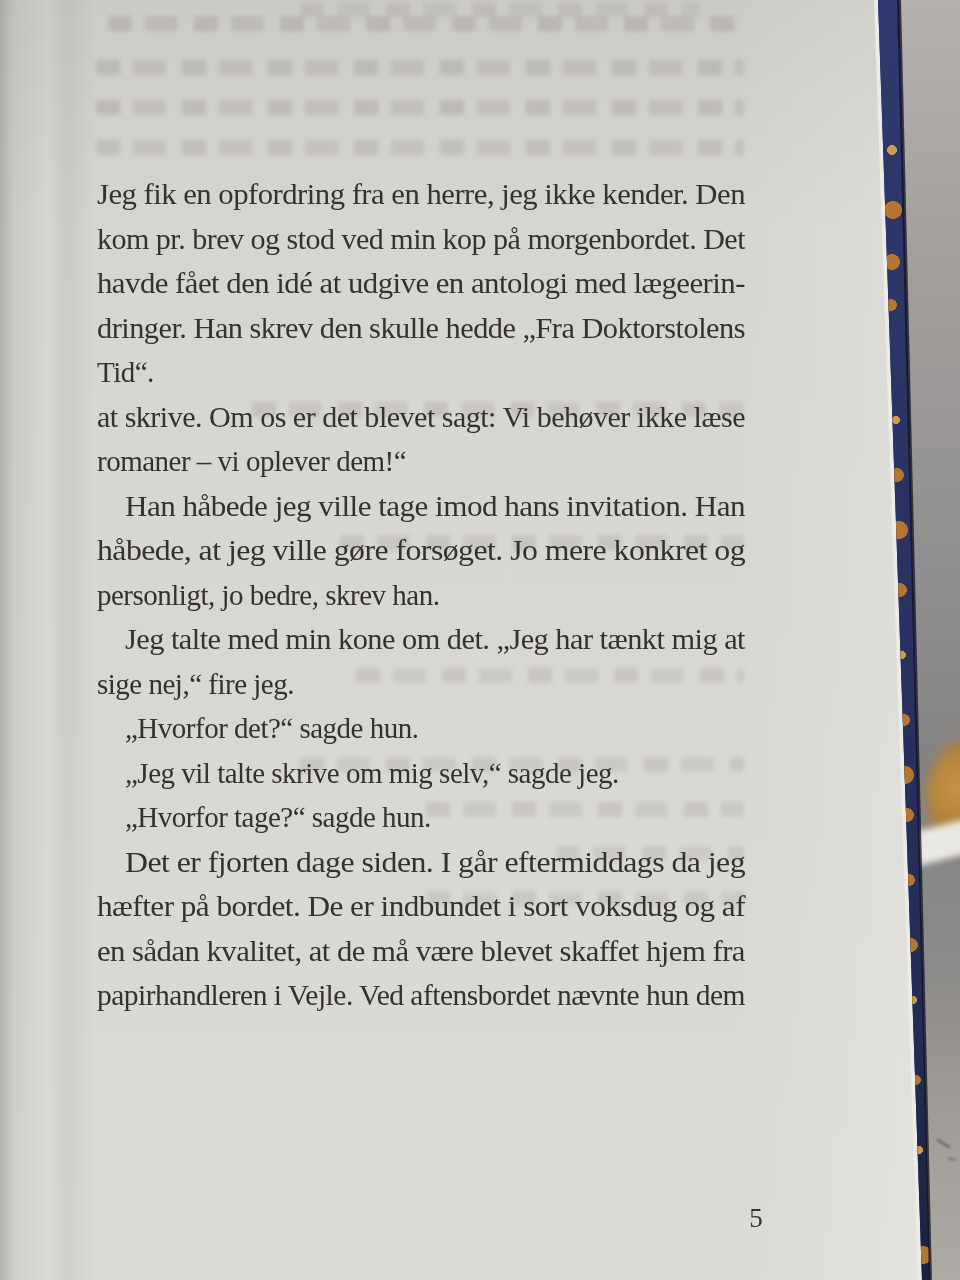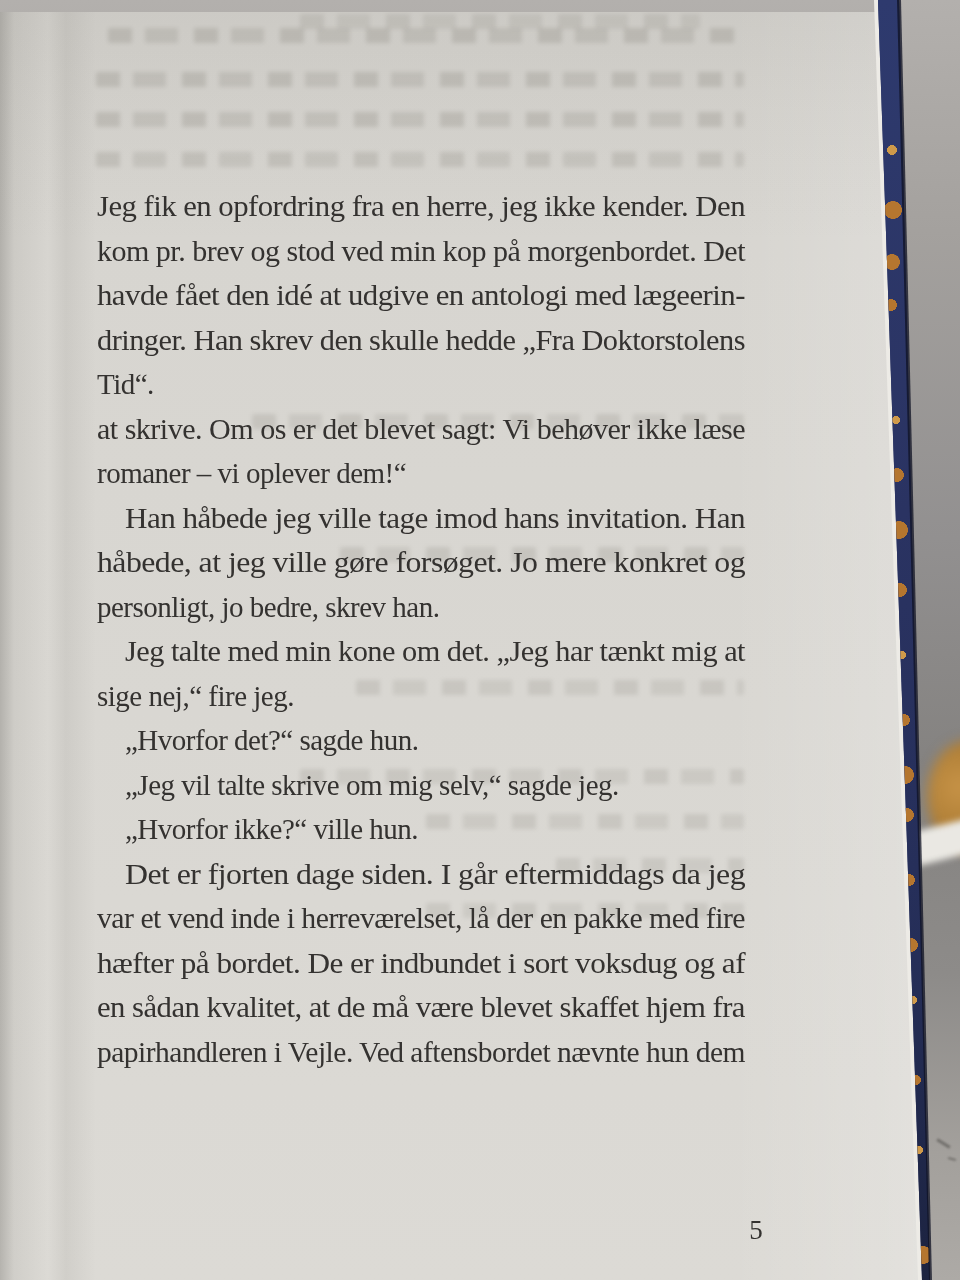--- a/index.html
+++ b/index.html
@@ -35,7 +35,6 @@
       linear-gradient(90deg,rgba(0,0,0,0) 48px,rgba(108,106,100,.10) 66px,rgba(0,0,0,0) 96px),
       linear-gradient(90deg,rgba(0,0,0,0) 76%,rgba(255,255,255,.16) 93%,rgba(255,255,255,.30) 100%),
       linear-gradient(180deg,#d6d4cf 0,#d9d7d2 55%,#dcdad5 100%);
-    margin-top: 12px;
   }
   
   .bleed{position:absolute;height:15px;border-radius:2px;filter:blur(2.3px);

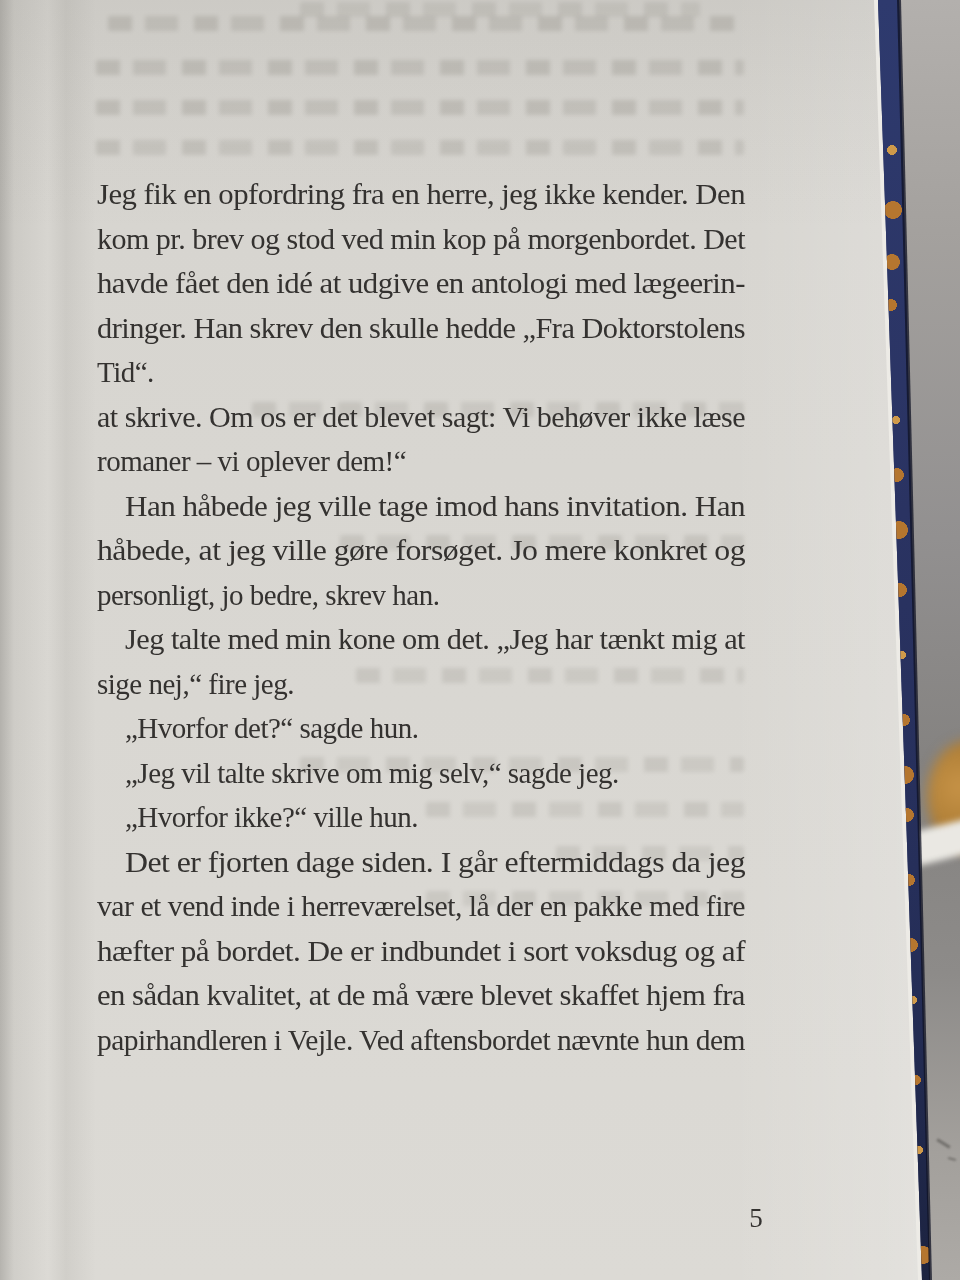--- a/index.html
+++ b/index.html
@@ -141,7 +141,7 @@
         <div class="line"><span class="ln">sige nej,“ fire jeg.</span></div>
         <div class="line indent"><span class="ln">„Hvorfor det?“ sagde hun.</span></div>
         <div class="line indent"><span class="ln">„Jeg vil talte skrive om mig selv,“ sagde jeg.</span></div>
-        <div class="line indent"><span class="ln">„Hvorfor ikke?“ ville hun.</span></div>
+        <div class="line indent"><span class="ln">„Hvorfor tage?“ sagde hun.</span></div>
         <div class="line indent"><span class="ln" style="transform: scaleX(1.0973);">Det er fjorten dage siden. I går eftermiddags da jeg</span></div>
         <div class="line"><span class="ln" style="transform: scaleX(1.0265);">var et vend inde i herreværelset, lå der en pakke med fire</span></div>
         <div class="line"><span class="ln" style="transform: scaleX(1.0764);">hæfter på bordet. De er indbundet i sort voksdug og af</span></div>

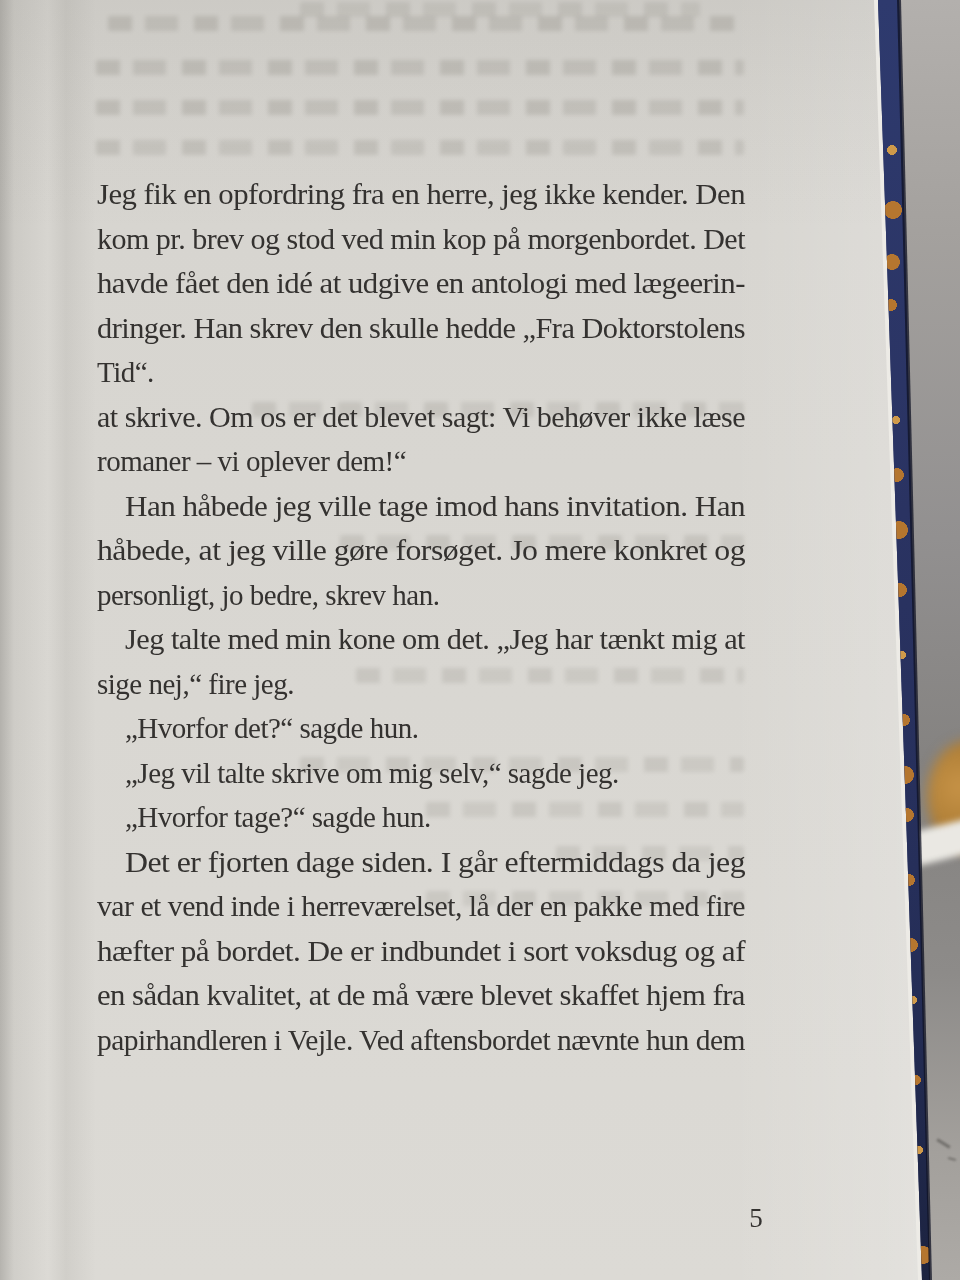--- a/index.html
+++ b/index.html
@@ -143,7 +143,6 @@
         <div class="line indent"><span class="ln">„Jeg vil talte skrive om mig selv,“ sagde jeg.</span></div>
         <div class="line indent"><span class="ln">„Hvorfor tage?“ sagde hun.</span></div>
         <div class="line indent"><span class="ln" style="transform: scaleX(1.0973);">Det er fjorten dage siden. I går eftermiddags da jeg</span></div>
-        <div class="line"><span class="ln" style="transform: scaleX(1.0265);">var et vend inde i herreværelset, lå der en pakke med fire</span></div>
         <div class="line"><span class="ln" style="transform: scaleX(1.0764);">hæfter på bordet. De er indbundet i sort voksdug og af</span></div>
         <div class="line"><span class="ln" style="transform: scaleX(1.0594);">en sådan kvalitet, at de må være blevet skaffet hjem fra</span></div>
         <div class="line"><span class="ln" style="transform: scaleX(1.0178);">papirhandleren i Vejle. Ved aftensbordet nævnte hun dem</span></div>

